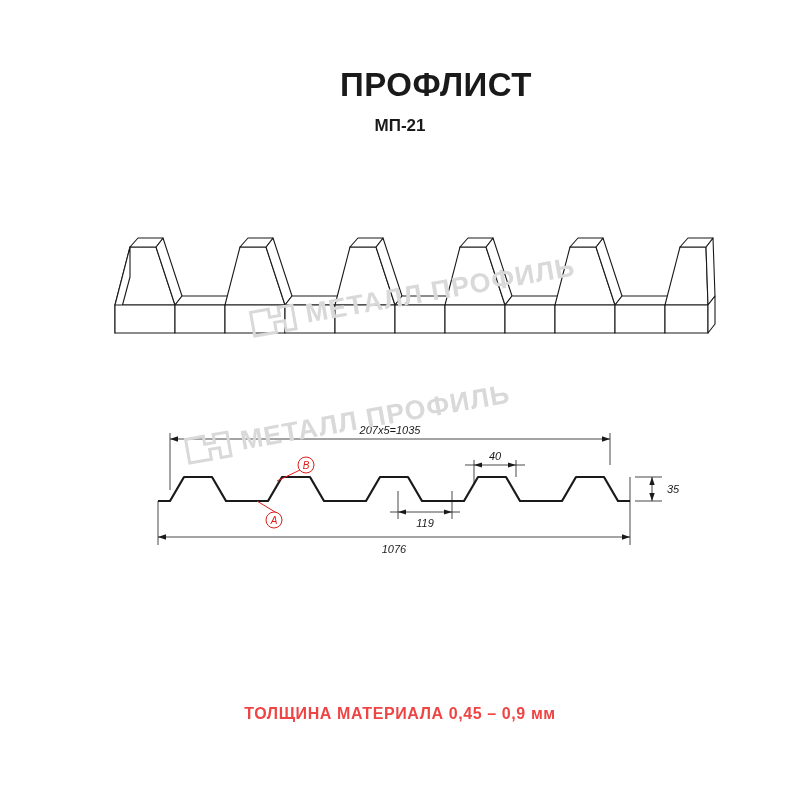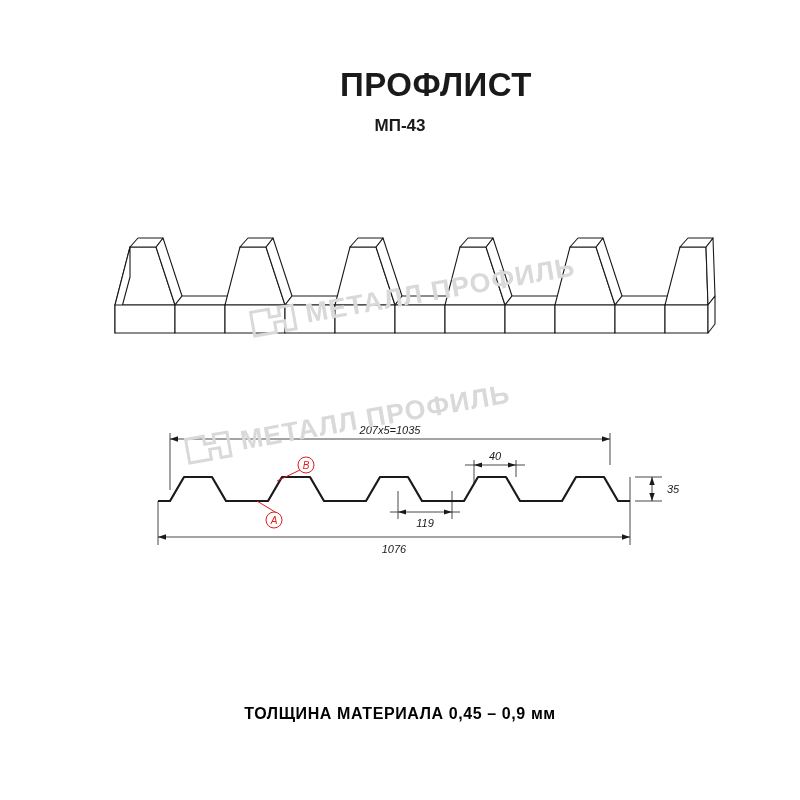--- a/index.html
+++ b/index.html
@@ -101,7 +101,7 @@
 <div class="page">
 
   <div class="title">ПРОФЛИСТ</div>
-  <div class="subtitle">МП-43</div>
+  <div class="subtitle">МП-21</div>
 
   <div class="iso-wrap">
     <svg width="690" height="180" viewBox="0 0 690 180" fill="none">

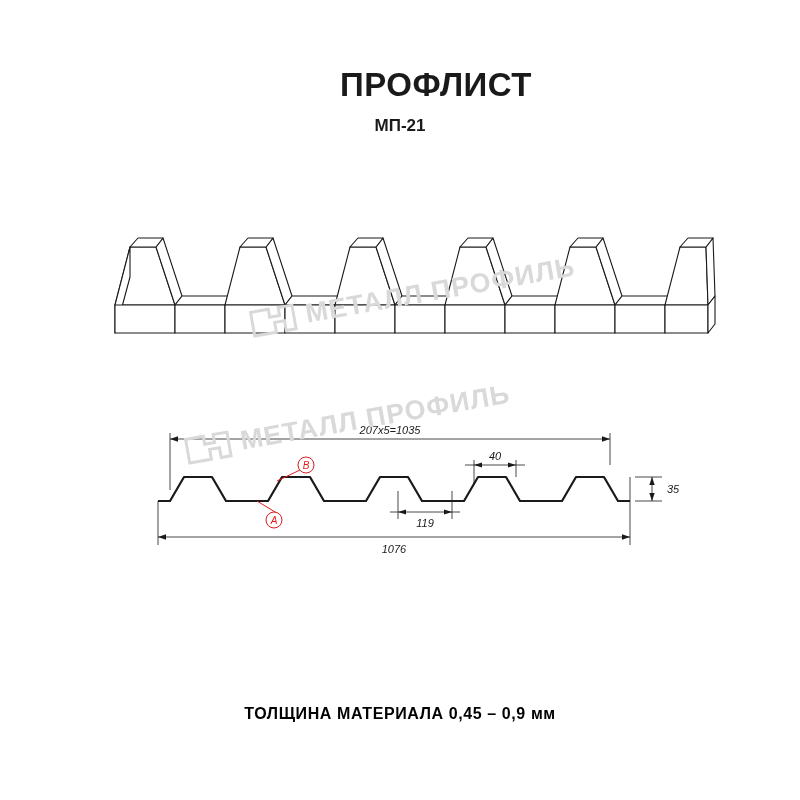--- a/index.html
+++ b/index.html
@@ -50,7 +50,7 @@
     font-size: 16px;
     font-weight: bold;
     letter-spacing: 0.6px;
-    color: #000000;
+    color: #ef4444;
   }
   .iso-wrap {
     position: absolute;

